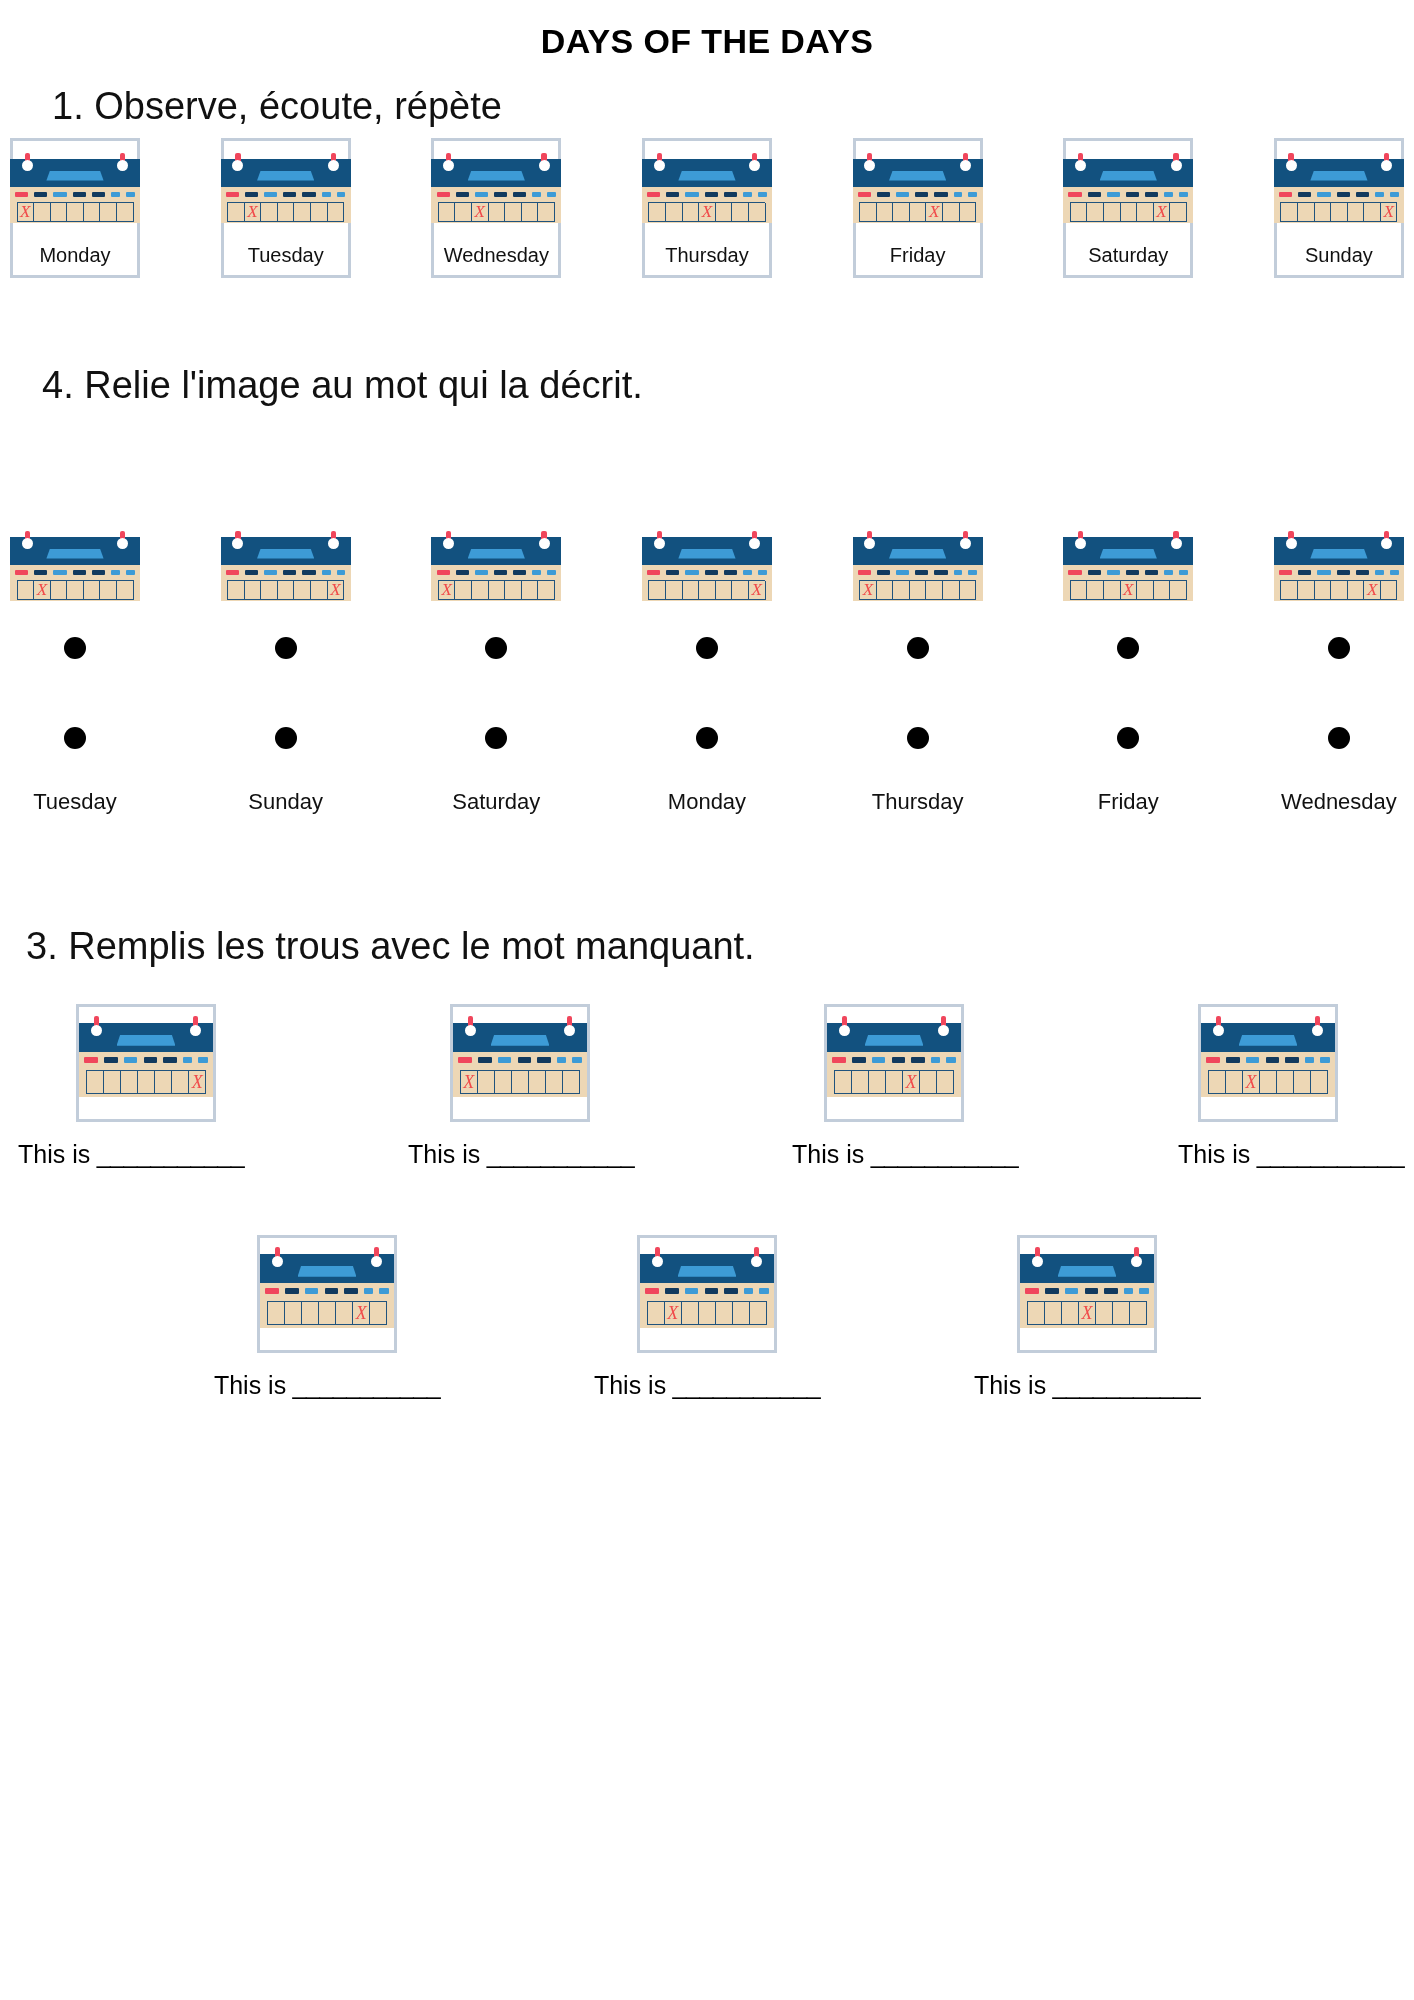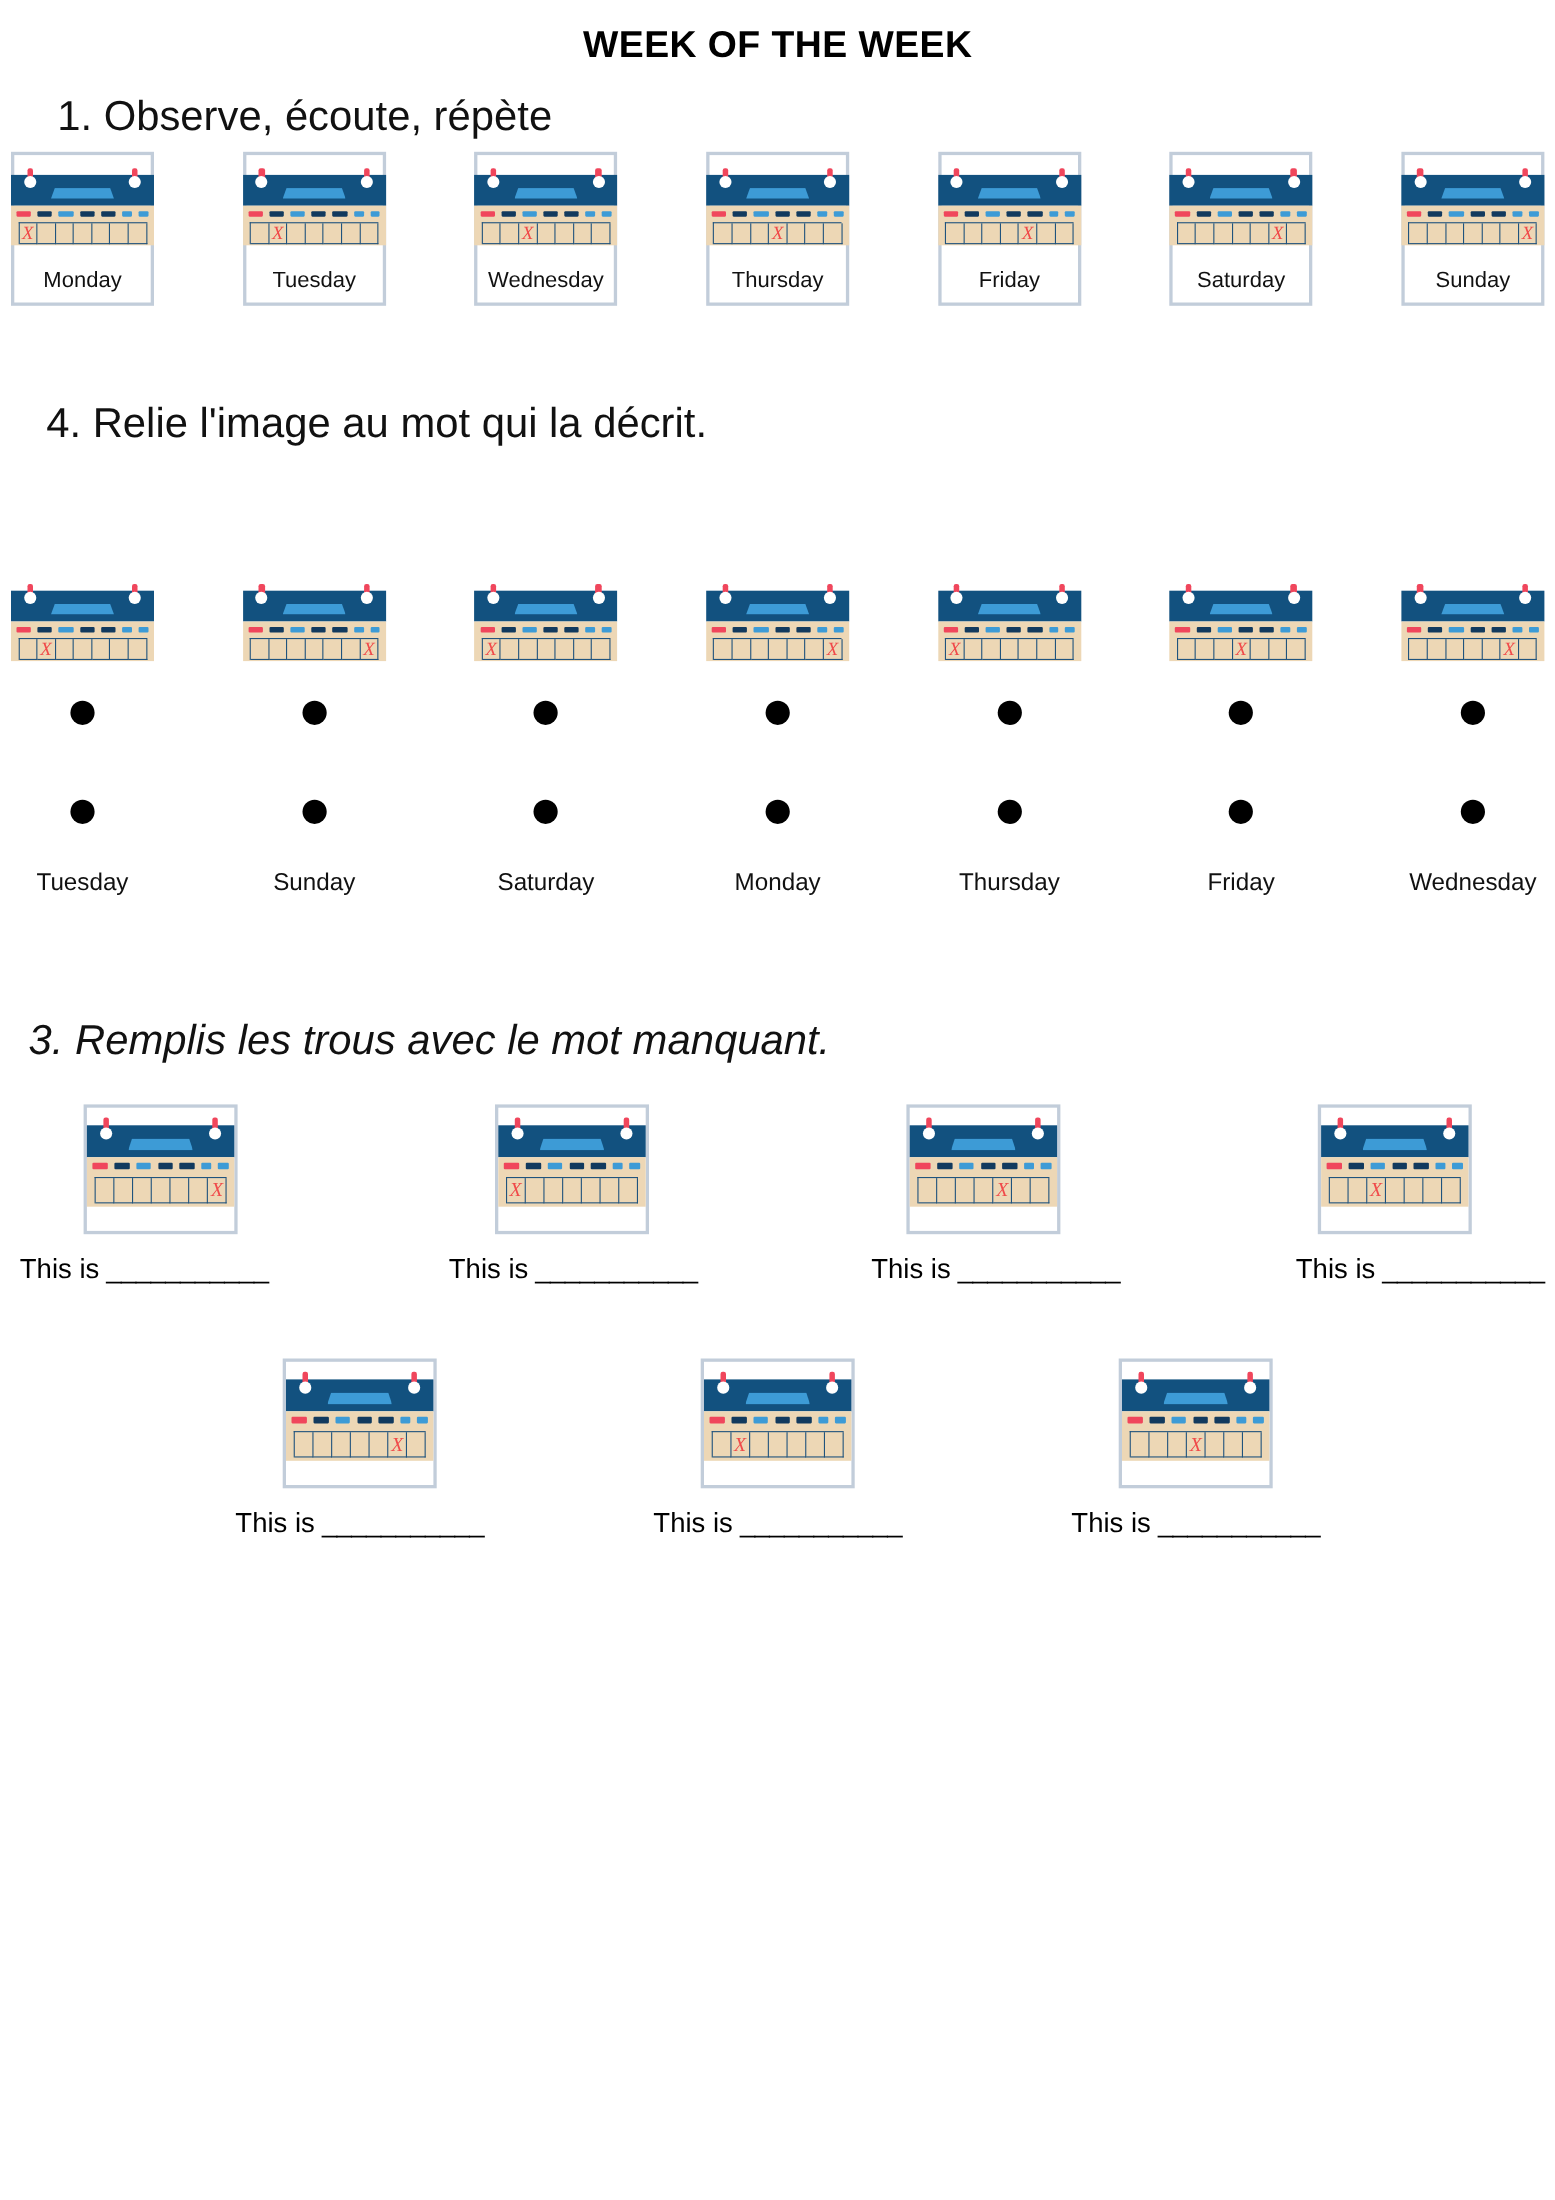--- a/index.html
+++ b/index.html
@@ -250,7 +250,7 @@
 </head>
 <body>
 
-<h1 class="page-title">WEEK OF THE WEEK</h1>
+<h1 class="page-title">DAYS OF THE DAYS</h1>
 
 <div>
   <div class="section-heading sh1">1. Observe, écoute, répète</div>

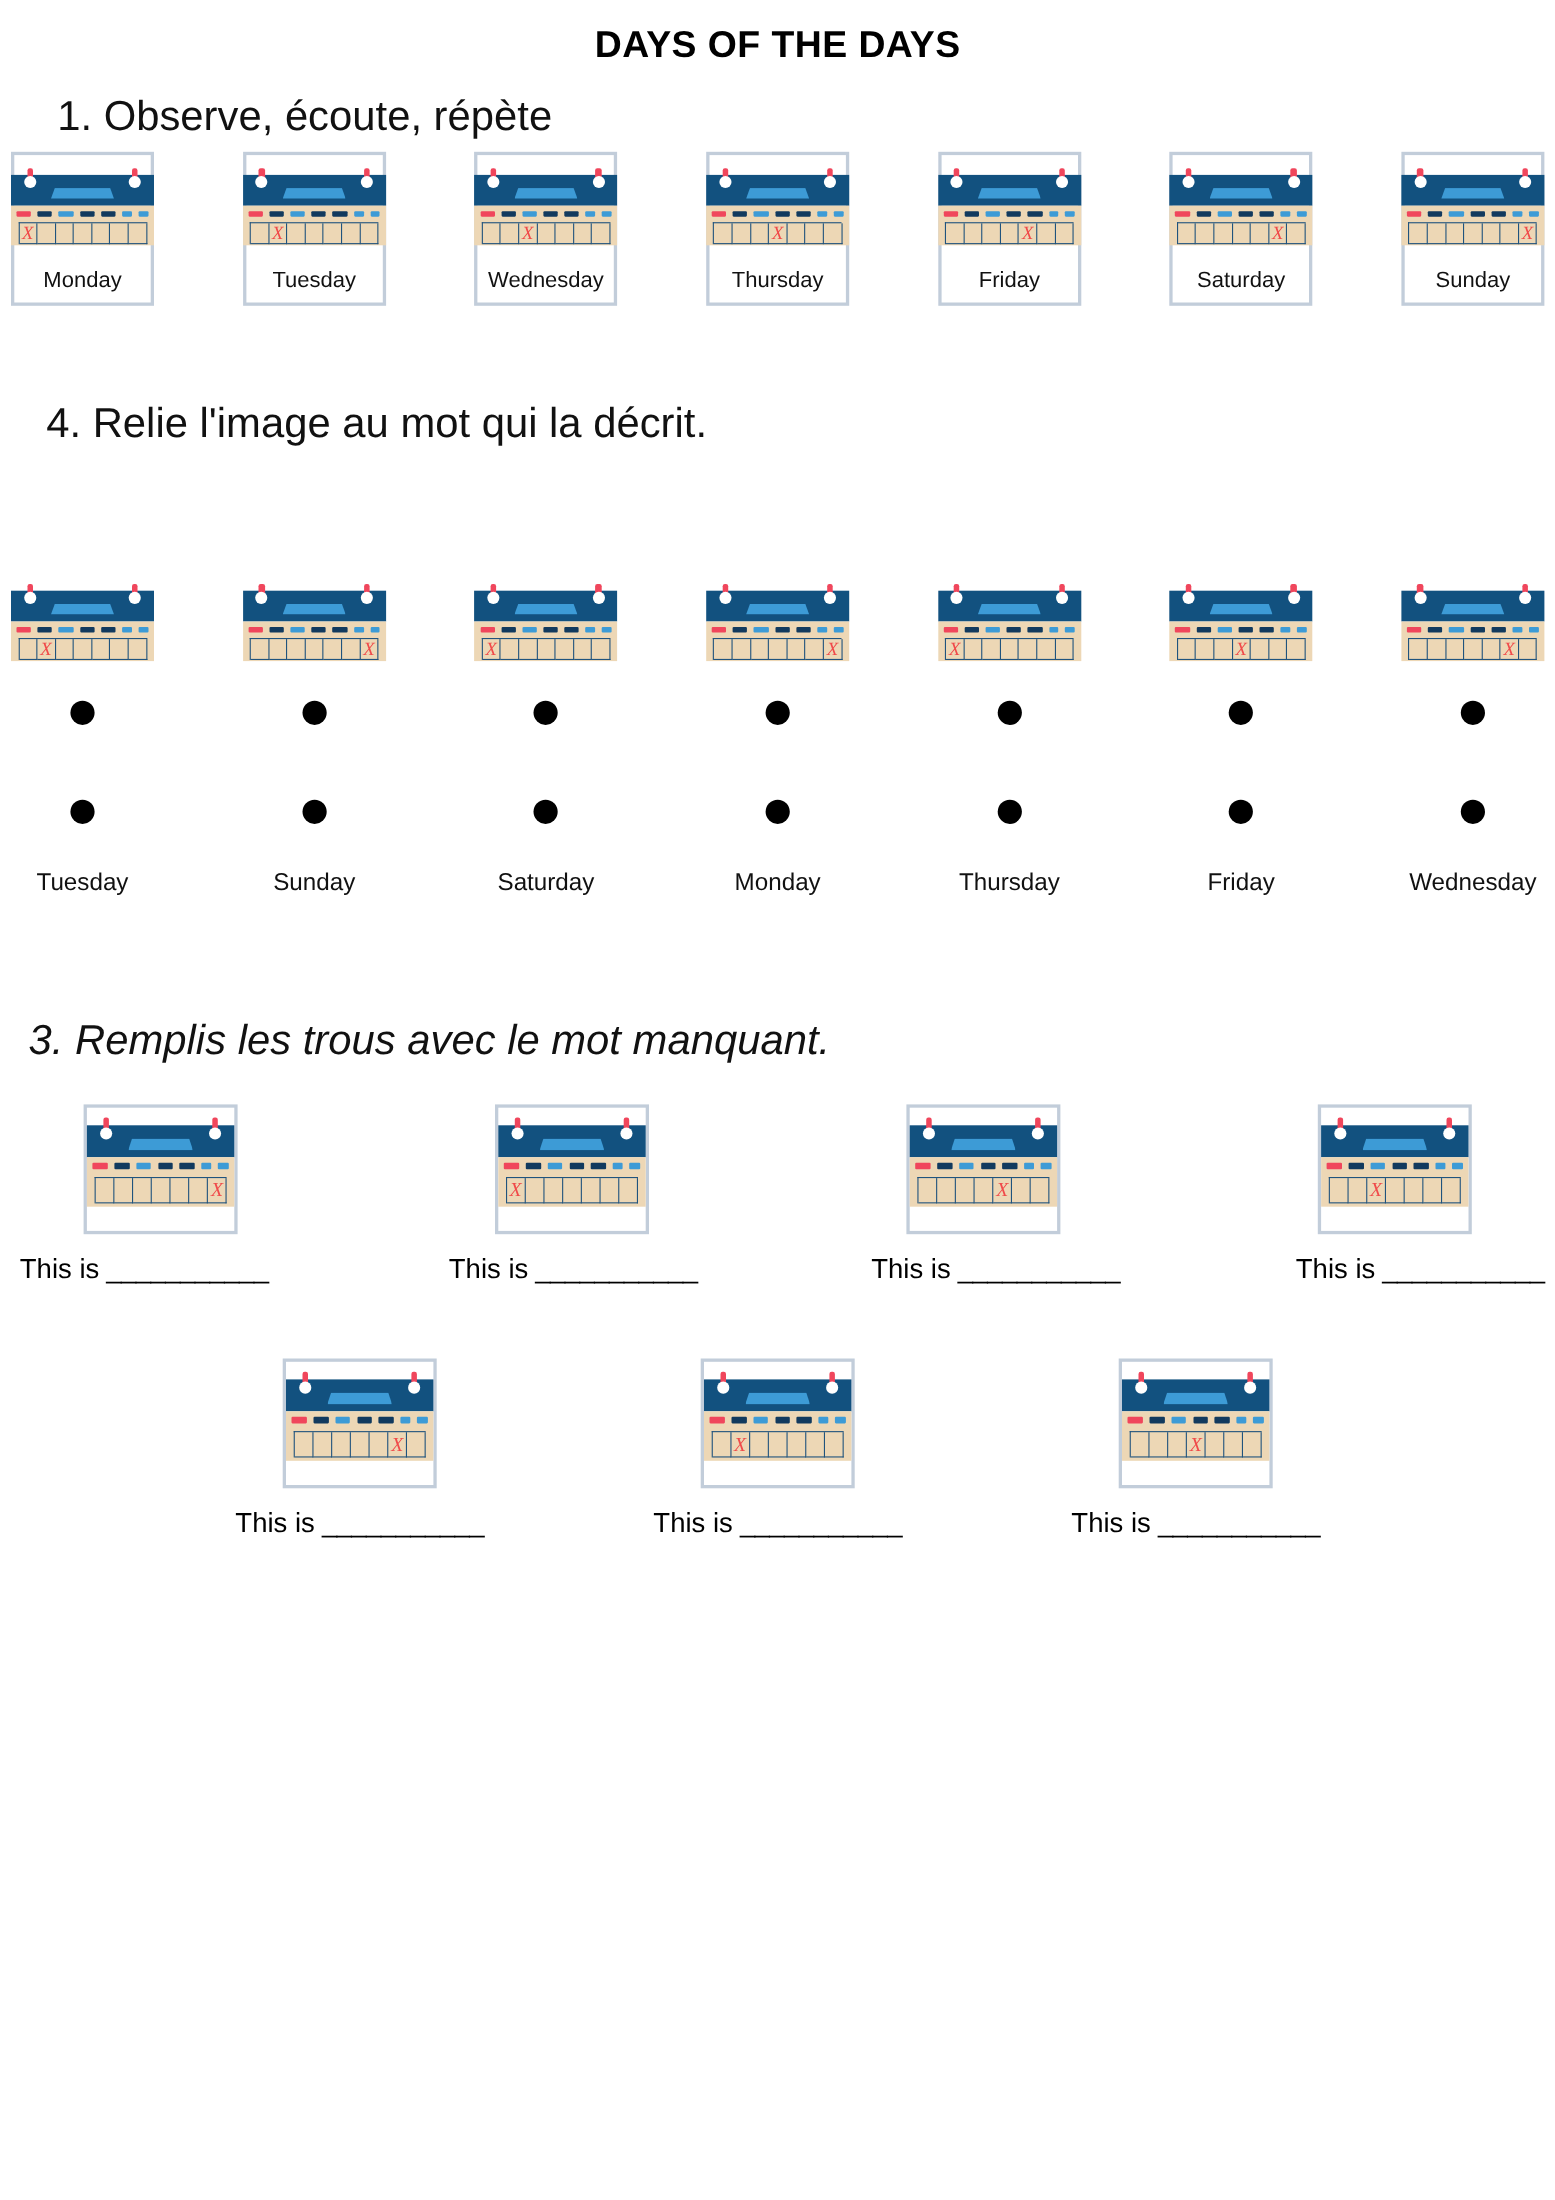--- a/index.html
+++ b/index.html
@@ -32,7 +32,7 @@
   }
   .sh1 { margin: 24px 0 0 52px; }
   .sh2 { margin: 0 0 0 42px; }
-  .sh3 { margin: 0 0 0 26px; font-style: italic; }
+  .sh3 { margin: 0 0 0 26px; }
 
   
   .cal {

